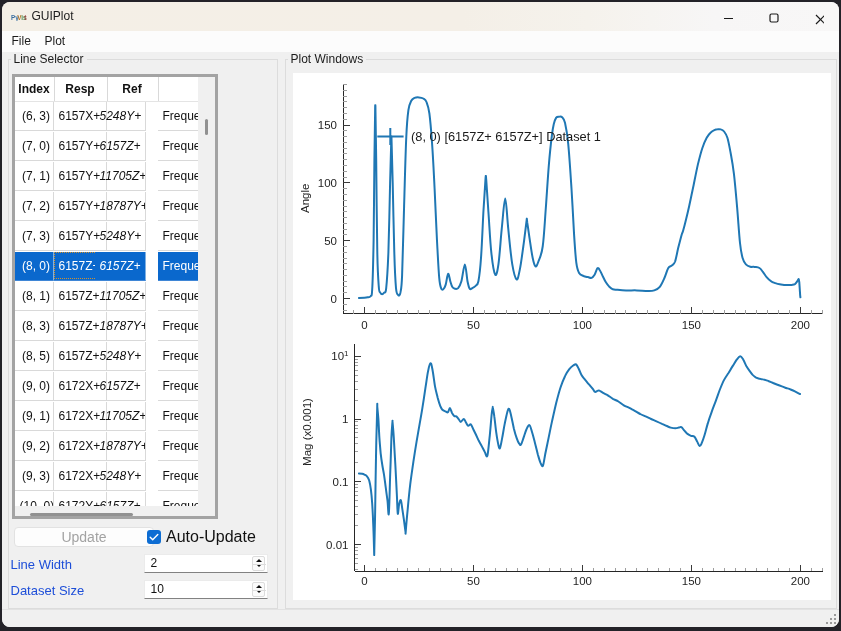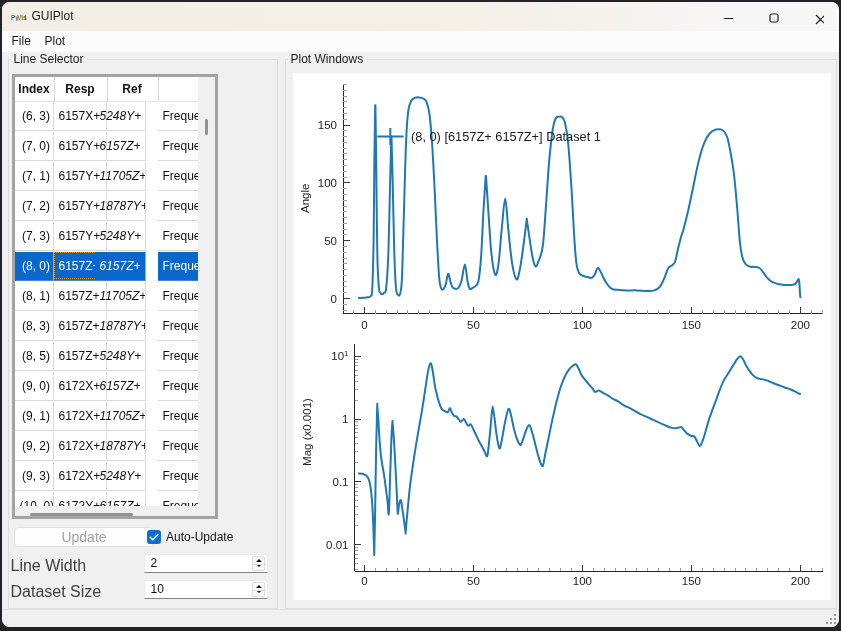--- a/index.html
+++ b/index.html
@@ -31,7 +31,7 @@
 #hthumb { position:absolute; left:15px; top:7px; width:103.5px; height:3px; background:#919191; border-radius:1.5px; }
 #updbtn { position:absolute; left:5.5px; top:467.5px; width:140px; height:19.5px; background:#fdfdfd; border:1px solid #e2e2e2; border-radius:4px; text-align:center; line-height:18px; font-size:14px; color:#a3a3a3; }
 #chk { position:absolute; left:138.5px; top:470px; width:14px; height:14px; background:#0d6dd3; border-radius:3px; }
-#chklbl { position:absolute; left:157.5px; top:469px; font-size:12px; color:#111; line-height:16px; }
+#chklbl { position:absolute; left:157.5px; top:469px; font-size:16px; color:#111; line-height:16px; }
 .formlbl { position:absolute; left:2px; font-size:16px; color:#404040; }
 .spin { position:absolute; left:135px; width:124px; height:18.5px; background:#fff; border:1px solid #ebebeb; border-bottom:1.5px solid #828282; }
 .spin .val { position:absolute; left:6px; top:0; line-height:17px; font-size:12px; color:#111; }

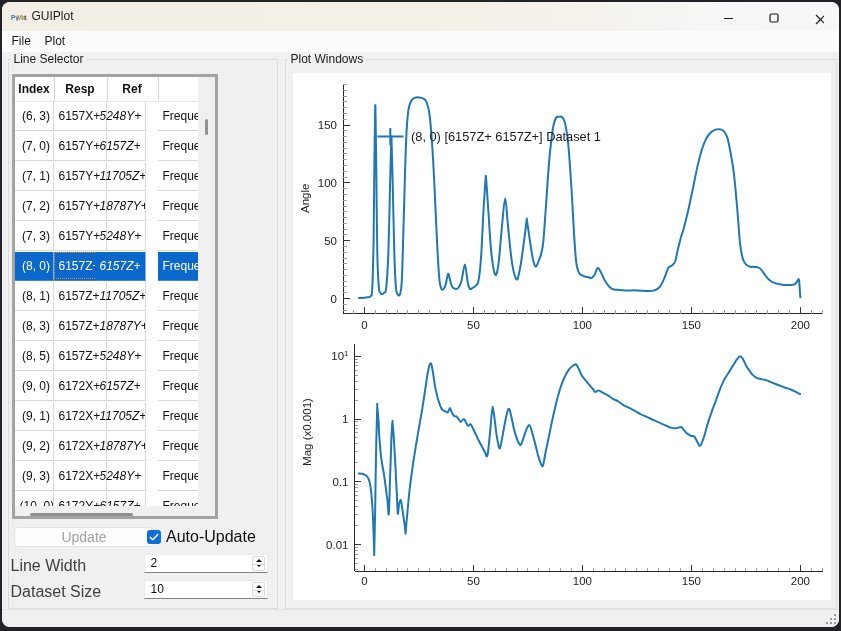--- a/index.html
+++ b/index.html
@@ -32,7 +32,7 @@
 #updbtn { position:absolute; left:5.5px; top:467.5px; width:140px; height:19.5px; background:#fdfdfd; border:1px solid #e2e2e2; border-radius:4px; text-align:center; line-height:18px; font-size:14px; color:#a3a3a3; }
 #chk { position:absolute; left:138.5px; top:470px; width:14px; height:14px; background:#0d6dd3; border-radius:3px; }
 #chklbl { position:absolute; left:157.5px; top:469px; font-size:16px; color:#111; line-height:16px; }
-.formlbl { position:absolute; left:2px; font-size:16px; color:#404040; }
+.formlbl { position:absolute; left:2px; font-size:13px; color:#1d4ed8; }
 .spin { position:absolute; left:135px; width:124px; height:18.5px; background:#fff; border:1px solid #ebebeb; border-bottom:1.5px solid #828282; }
 .spin .val { position:absolute; left:6px; top:0; line-height:17px; font-size:12px; color:#111; }
 .spinbtn { position:absolute; right:1.5px; top:1px; width:13px; height:14.5px; background:#fbfbfb; border:1px solid #dcdcdc; border-radius:2px; }

